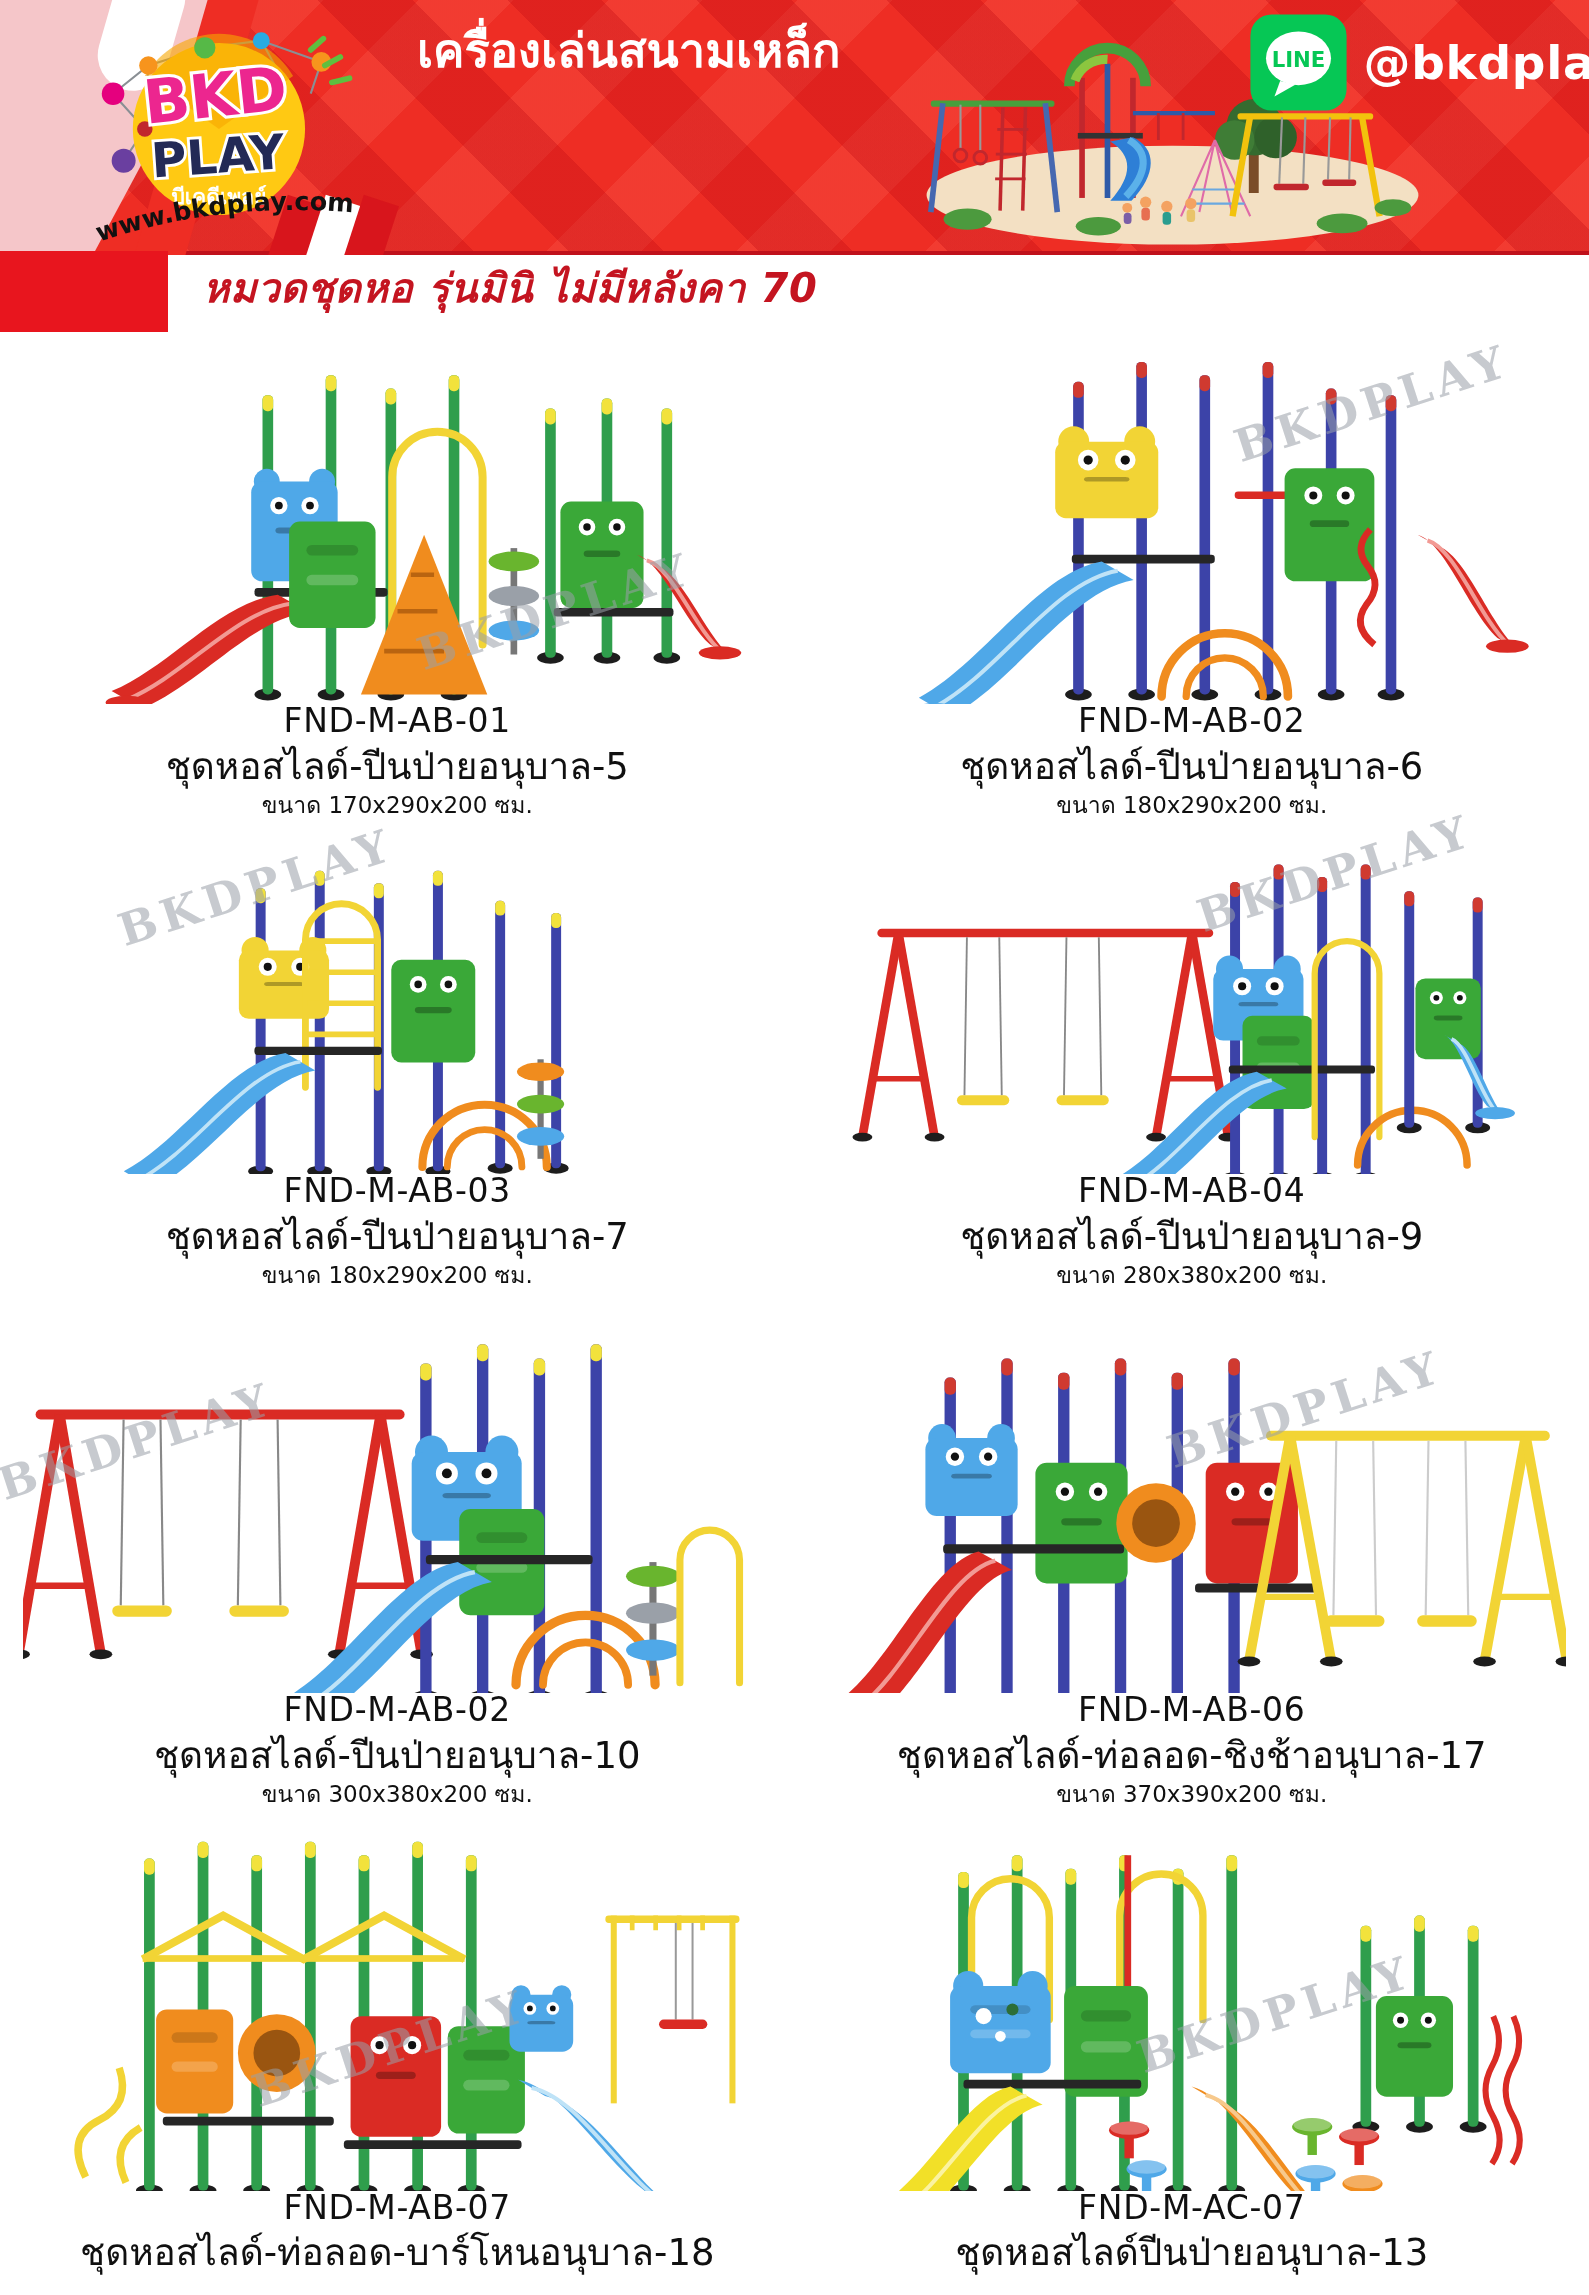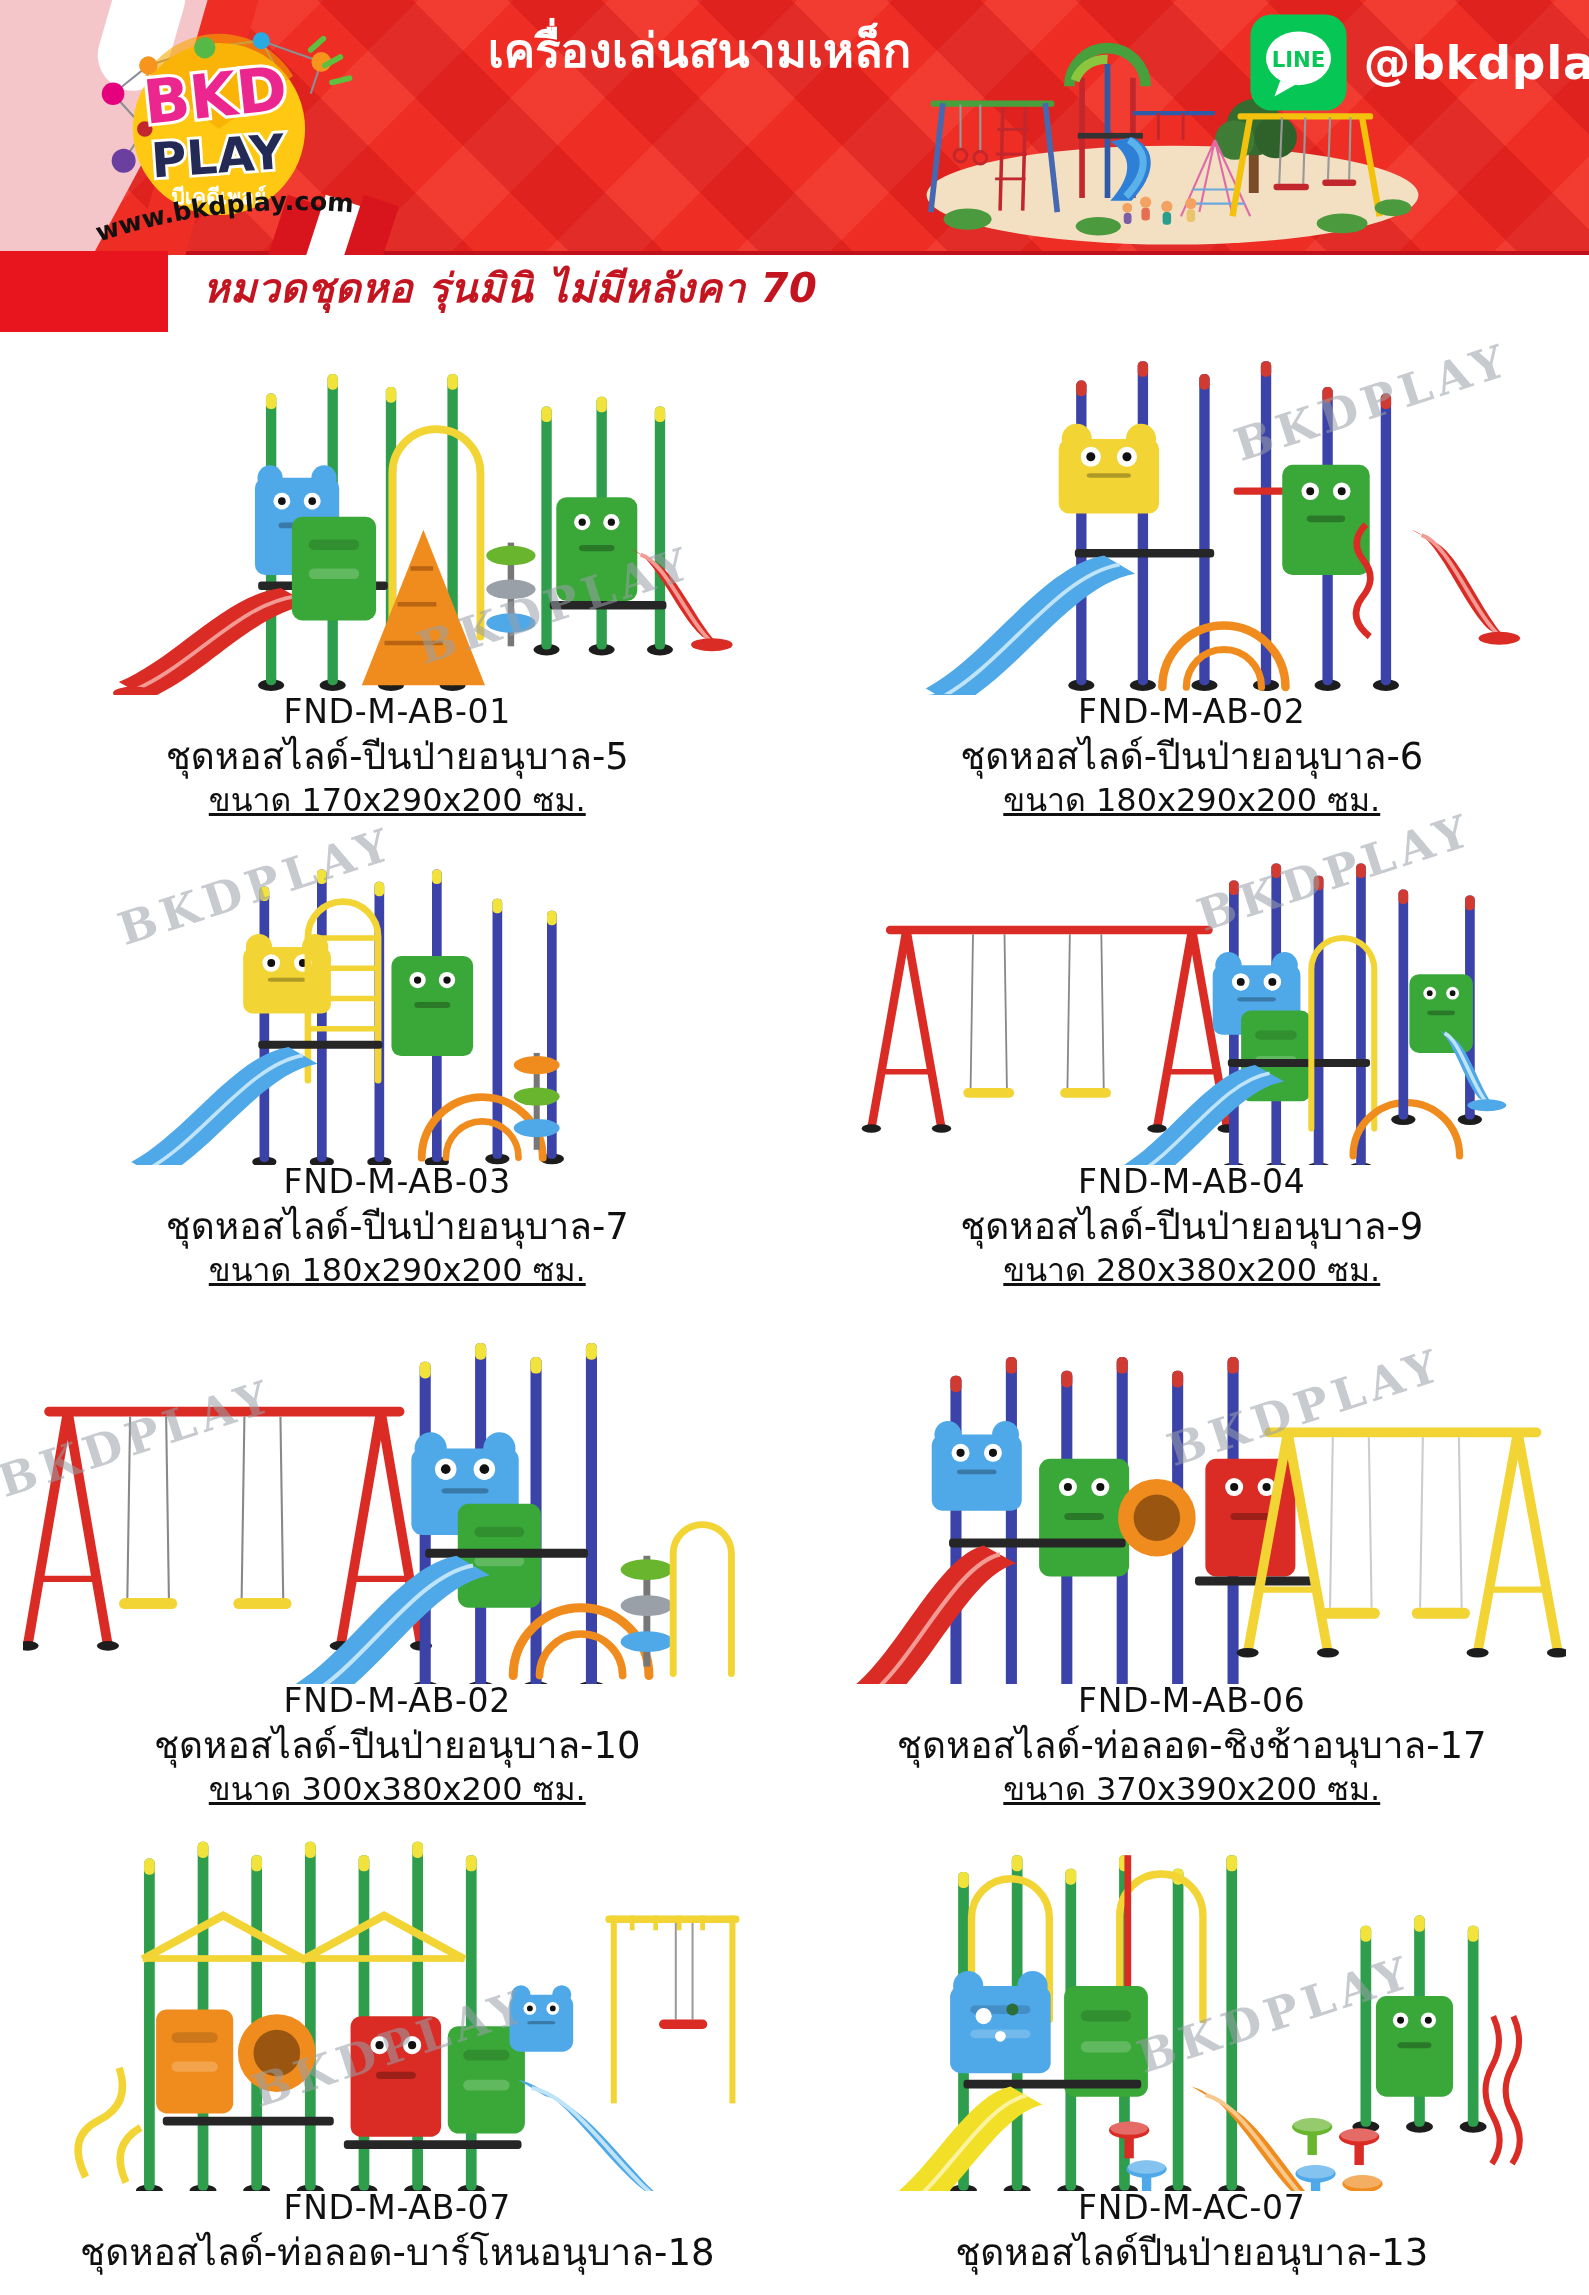--- a/index.html
+++ b/index.html
@@ -26,7 +26,7 @@
 
   .logo-svg{position:absolute;left:28px;top:8.5px;width:396px;height:240px;}
 
-  .header-title{position:absolute;left:417px;top:25px;width:565px;text-align:center;color:#fff;}
+  .header-title{position:absolute;left:417px;top:25px;width:565px;color:#fff;}
   .header-title .t1{font-size:47px;font-weight:bold;line-height:1.1;}
   .header-title .t2{font-size:42px;font-weight:bold;margin-top:39px;}
 

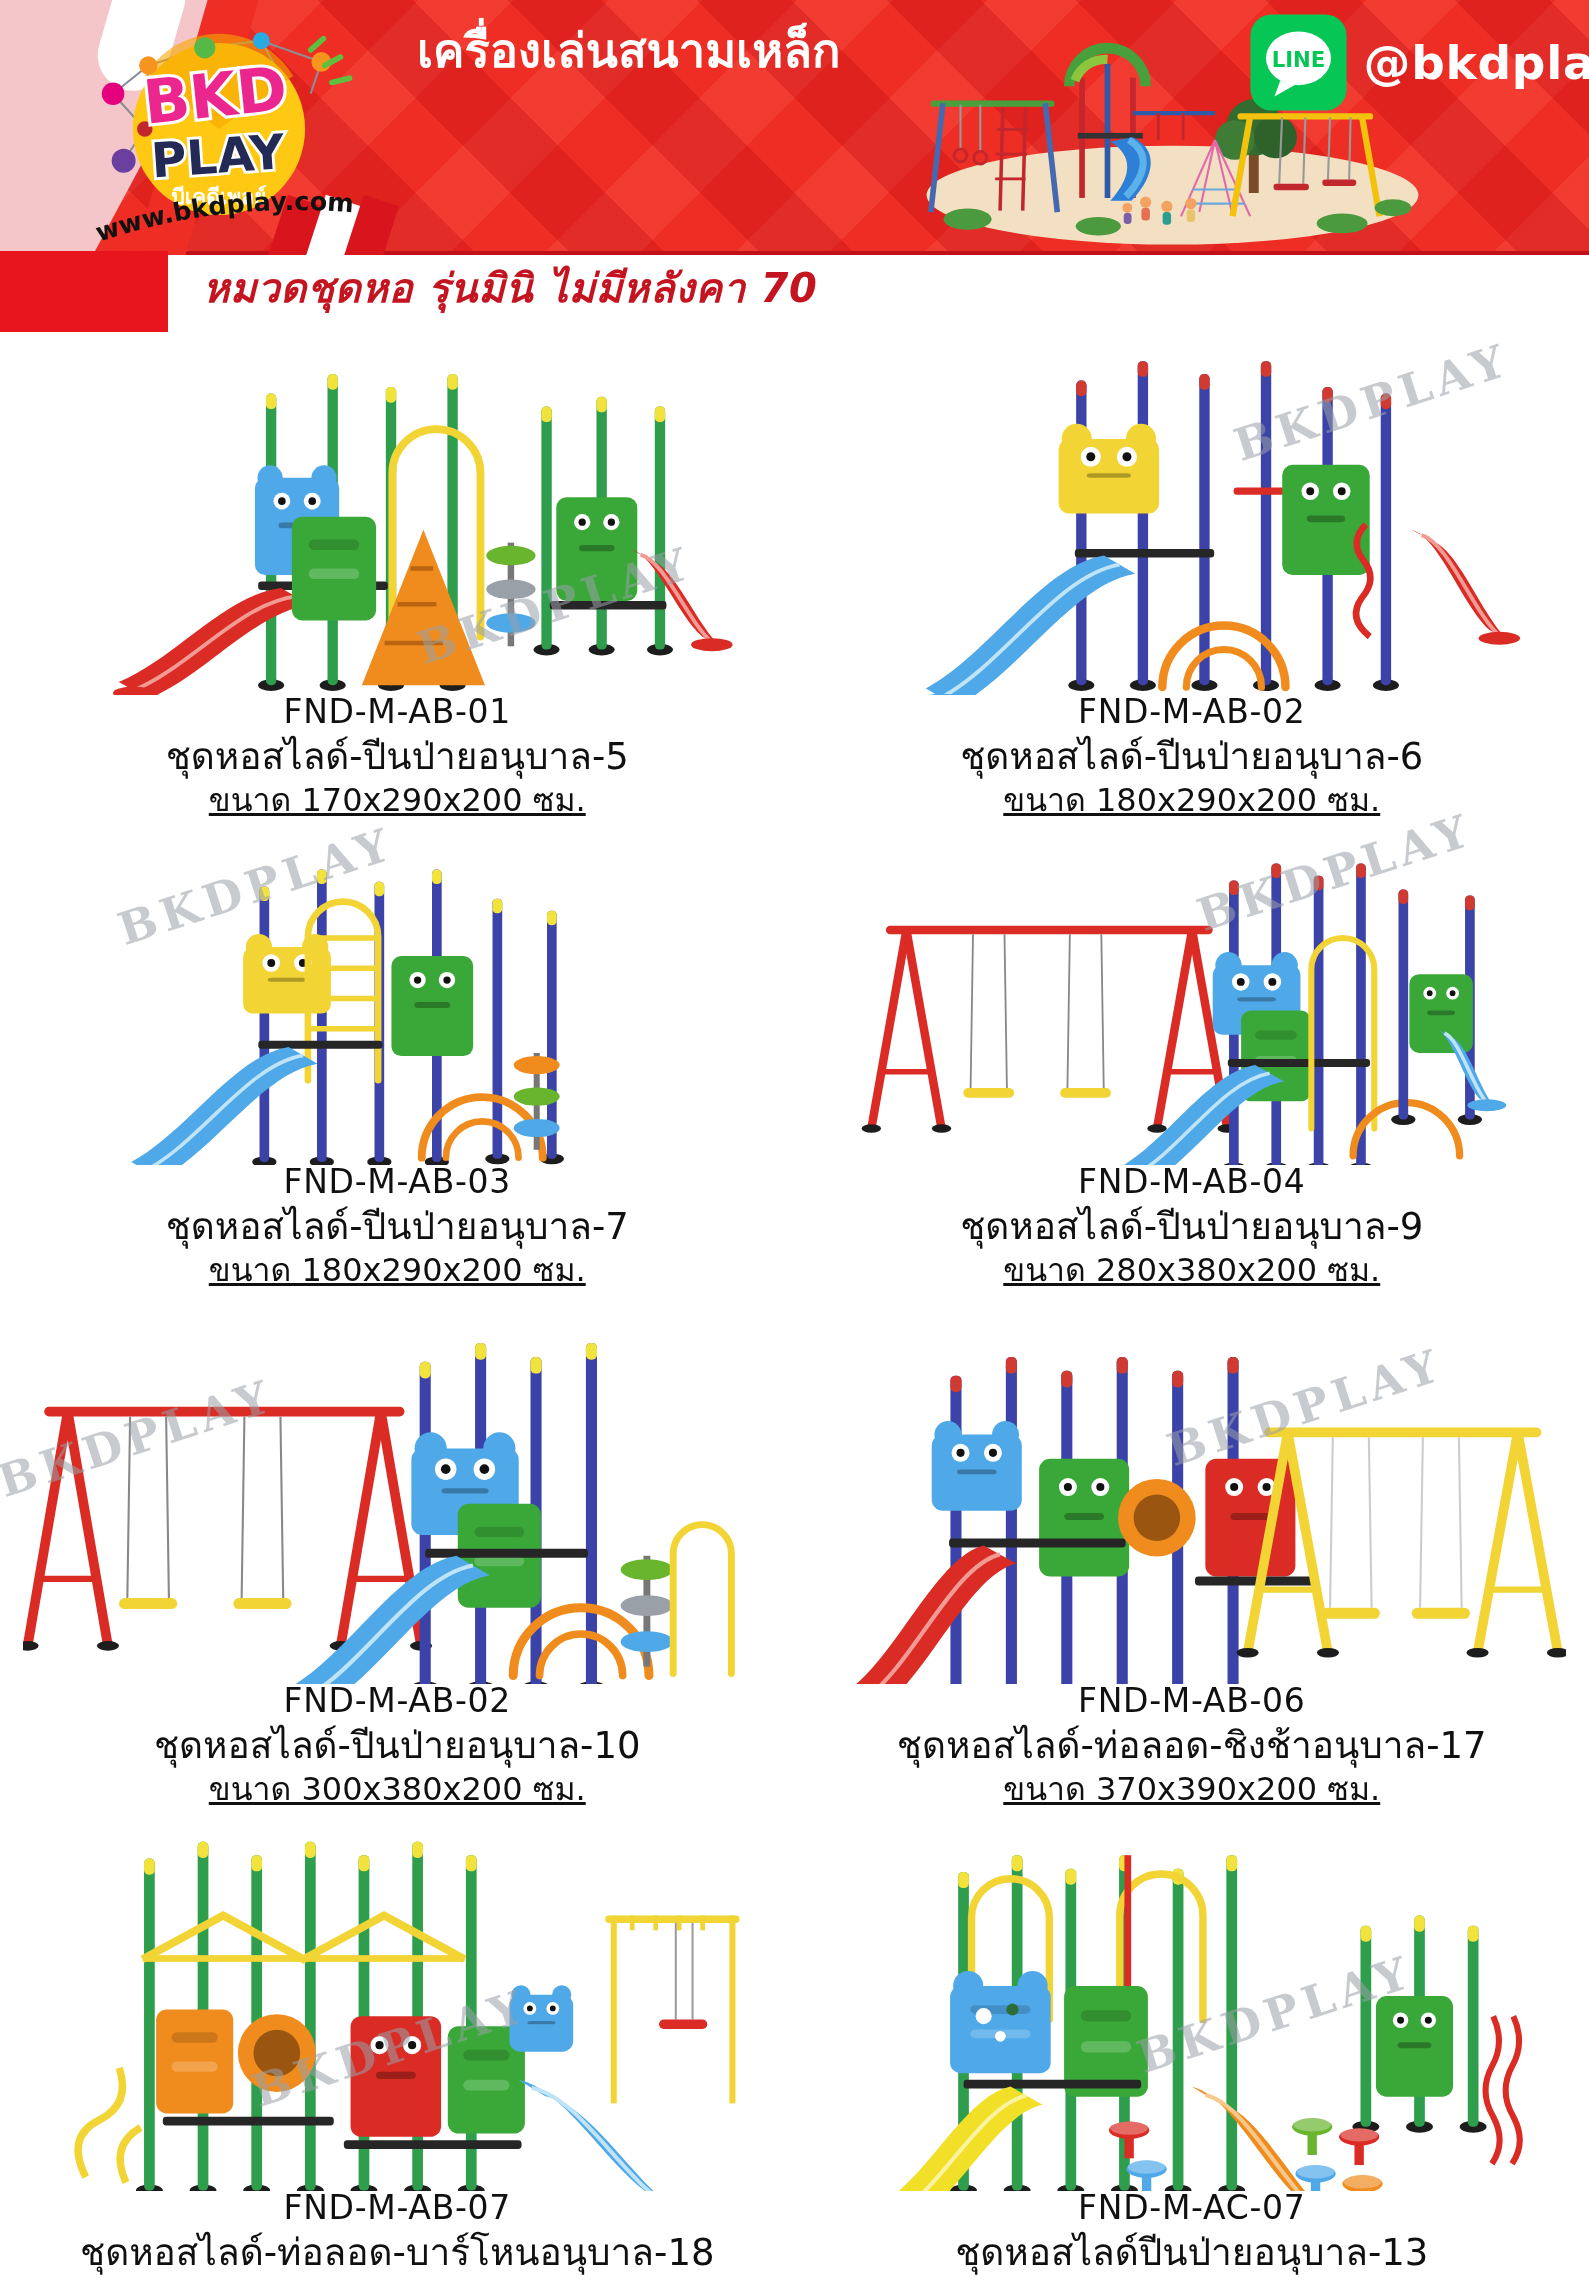--- a/index.html
+++ b/index.html
@@ -54,7 +54,7 @@
       pointer-events:none;}
   .code{font-size:33px;font-weight:normal;color:#101010;letter-spacing:0.7px;line-height:1.05;}
   .desc{font-size:37px;color:#101010;margin-top:8.5px;line-height:1.05;}
-  .size{font-size:32px;color:#101010;margin-top:7px;margin-bottom:8.5px;line-height:1.05;min-height:7px;text-decoration:underline;}
+  .size{font-size:23px;color:#101010;margin-top:7px;margin-bottom:8.5px;line-height:1.05;min-height:7px;}
 </style>
 </head>
 <body>

